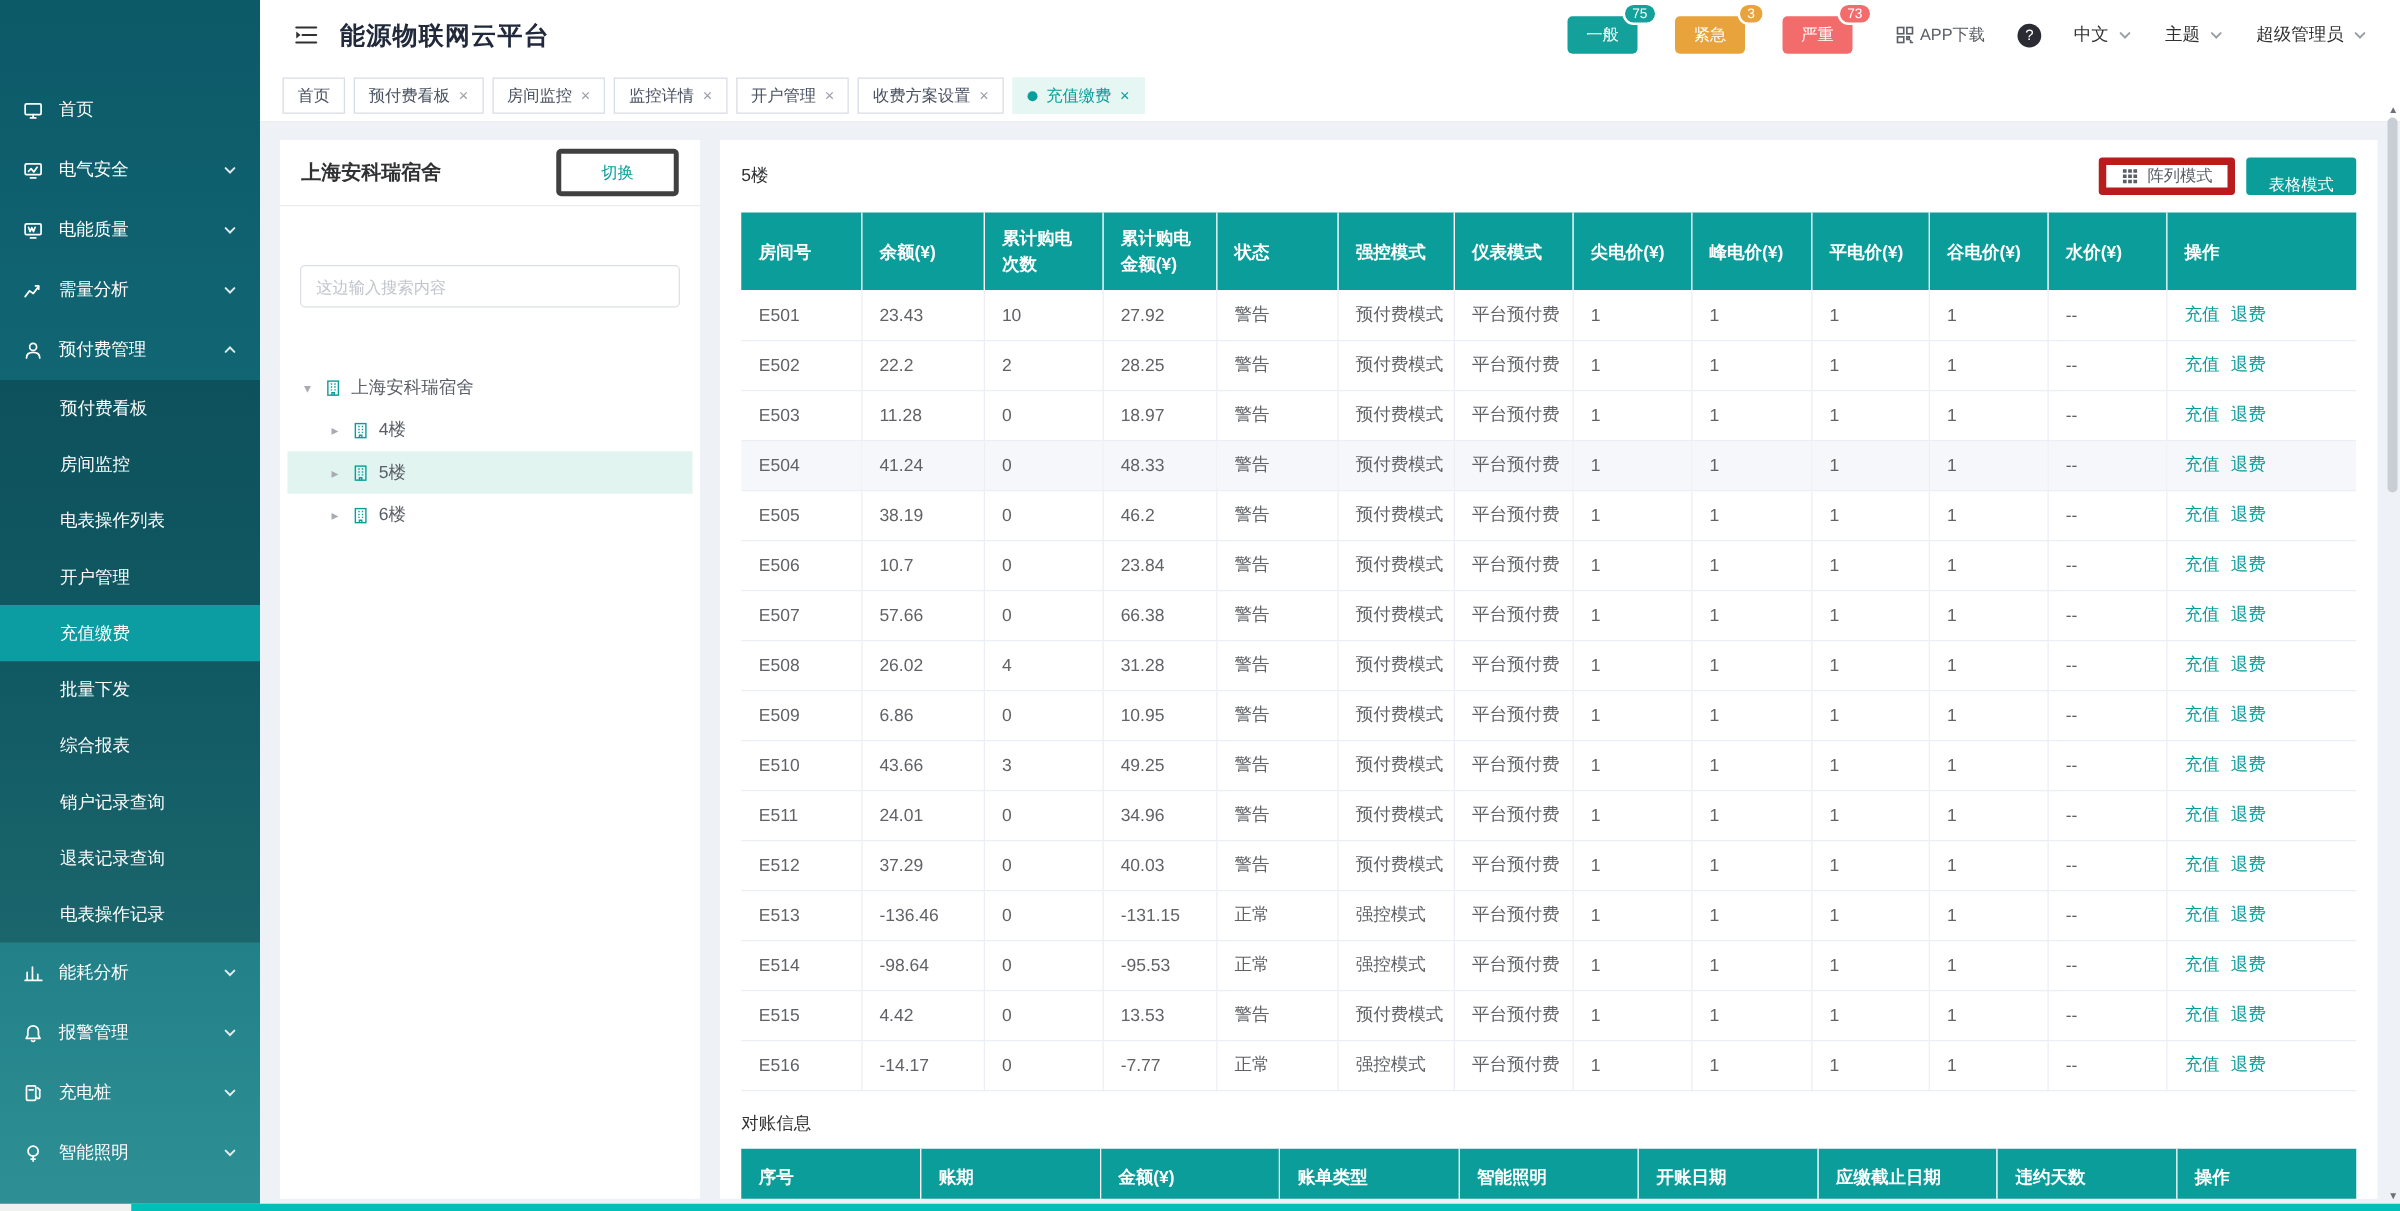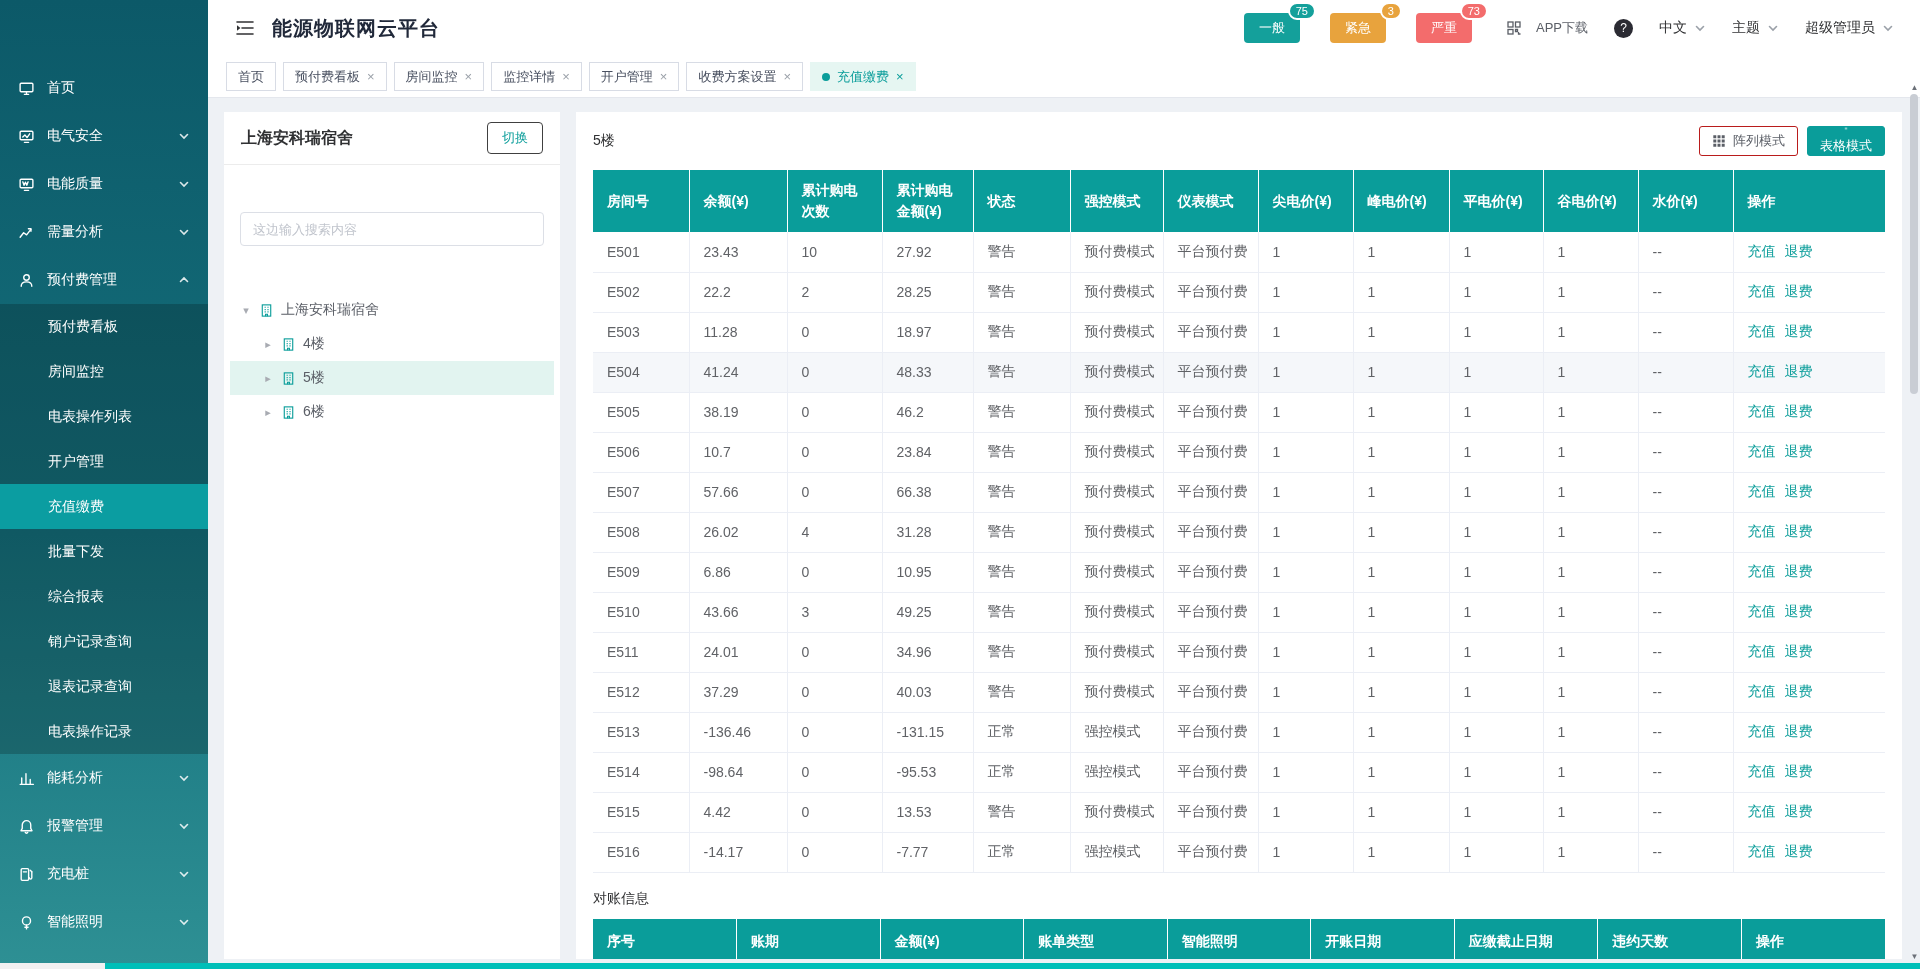--- a/index.html
+++ b/index.html
@@ -27,7 +27,7 @@
   .badges { display:flex; align-items:center; gap:30px; margin-right:8px; }
   .alarm-badge { position:relative; padding:6px 15px; border-radius:4px; color:#fff; font-size:13px; cursor:pointer; }
   .badge-count { position:absolute; top:-11px; right:-16px; min-width:14px; text-align:center; border:2px solid #fff; border-radius:11px; padding:1px 6px; font-size:11px; color:#fff; }
-  .top-link { display:flex; align-items:center; gap:14px; color:#5a5e66; font-size:13px; cursor:pointer; }
+  .top-link { display:flex; align-items:center; gap:4px; color:#5a5e66; font-size:13px; cursor:pointer; }
   .top-select { display:flex; align-items:center; gap:7px; color:#303133; font-size:14px; cursor:pointer; }
   .top-select .chev-svg { stroke:#9aa0a8; }
   .help-circle { width:19px; height:19px; border-radius:50%; background:#2b2b33; color:#fff; font-size:12px; display:flex; align-items:center; justify-content:center; cursor:pointer; }

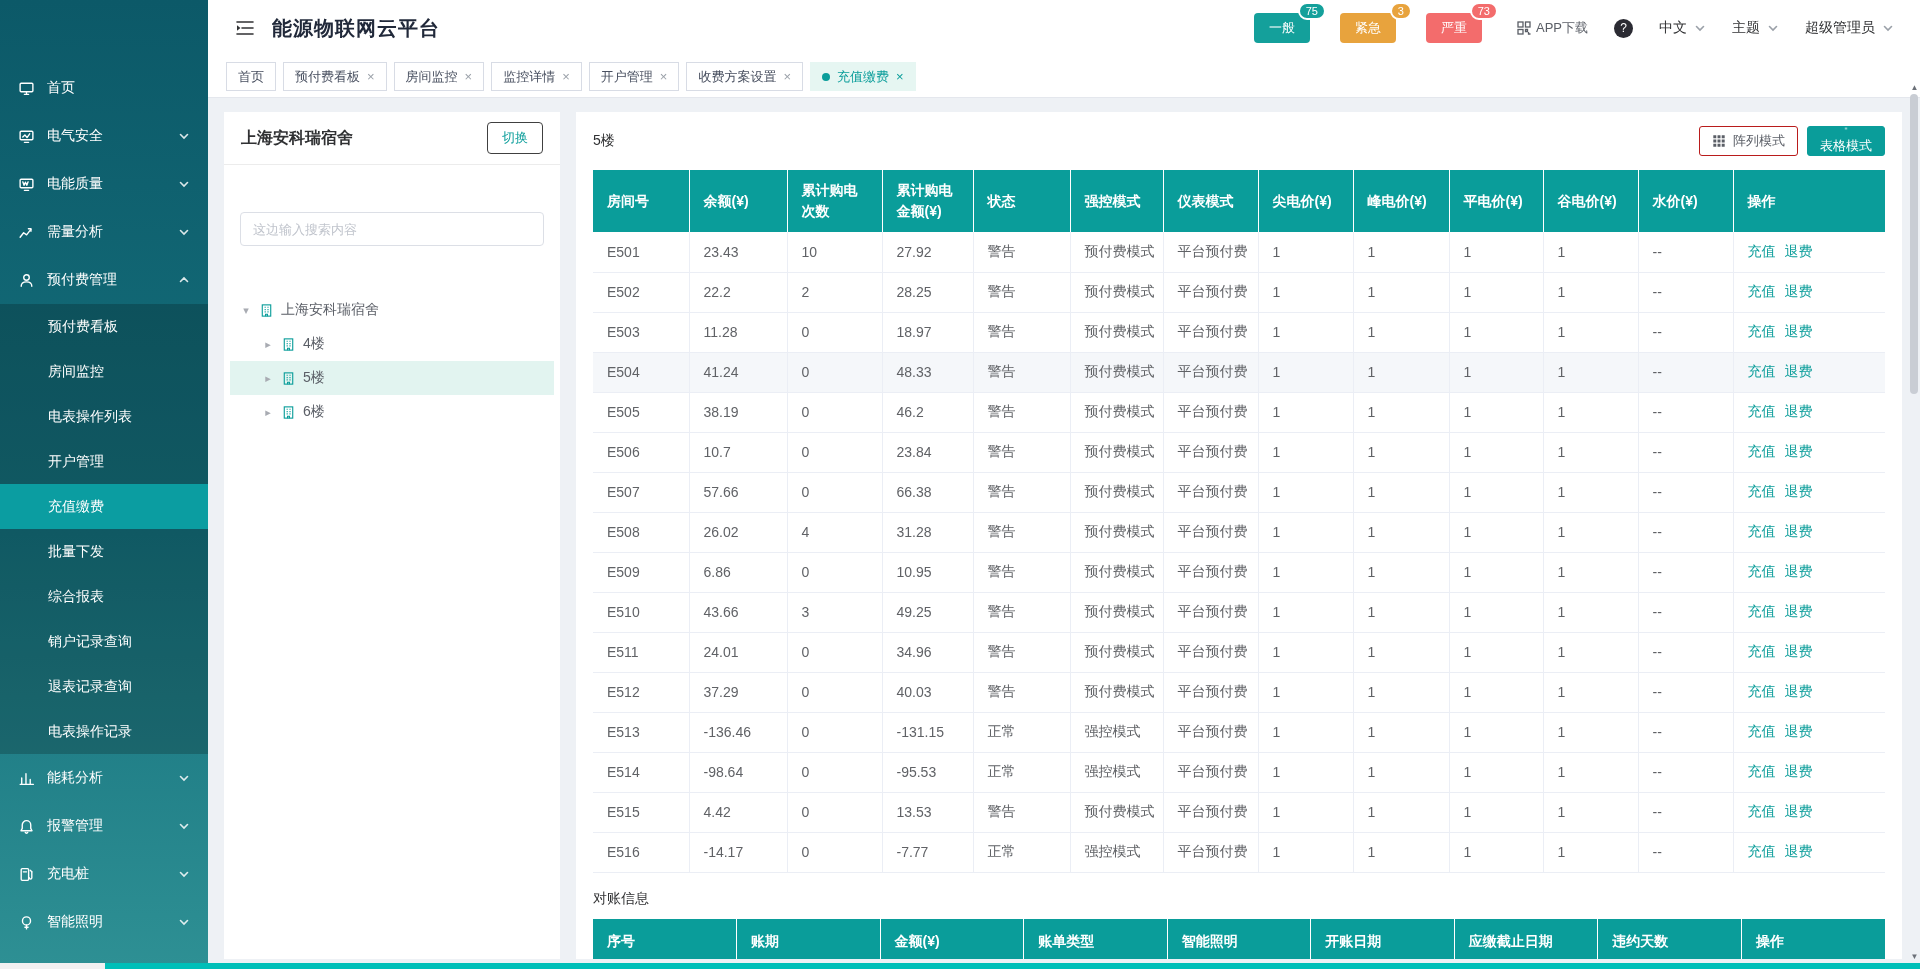--- a/index.html
+++ b/index.html
@@ -46,7 +46,7 @@
   .left-panel { width:336px; flex-shrink:0; background:#fff; display:flex; flex-direction:column; overflow:hidden;gap:31px; }
   .panel-head { height:53px; flex-shrink:0; display:flex; align-items:center; justify-content:space-between; padding:0 17px; border-bottom:1px solid #ececec; }
   .panel-title { font-size:16px; font-weight:bold; color:#303133; }
-  .switch-btn { border:1px solid #404040; color:#0a9d9a; background:#fff; border-radius:4px; font-size:13px; padding:6px 14px; cursor:pointer; font-family:inherit; }
+  .switch-btn { border:4px solid #404040; color:#0a9d9a; background:#fff; border-radius:4px; font-size:13px; padding:6px 32px; cursor:pointer; font-family:inherit; }
   .search-row { padding:16px 16px 12px; }
   .search-row input { width:100%; height:34px; border:1px solid #dcdfe6; border-radius:4px; padding:0 12px; font-size:13px; color:#606266; outline:none; font-family:inherit; }
   .search-row input::placeholder { color:#c0c4cc; }

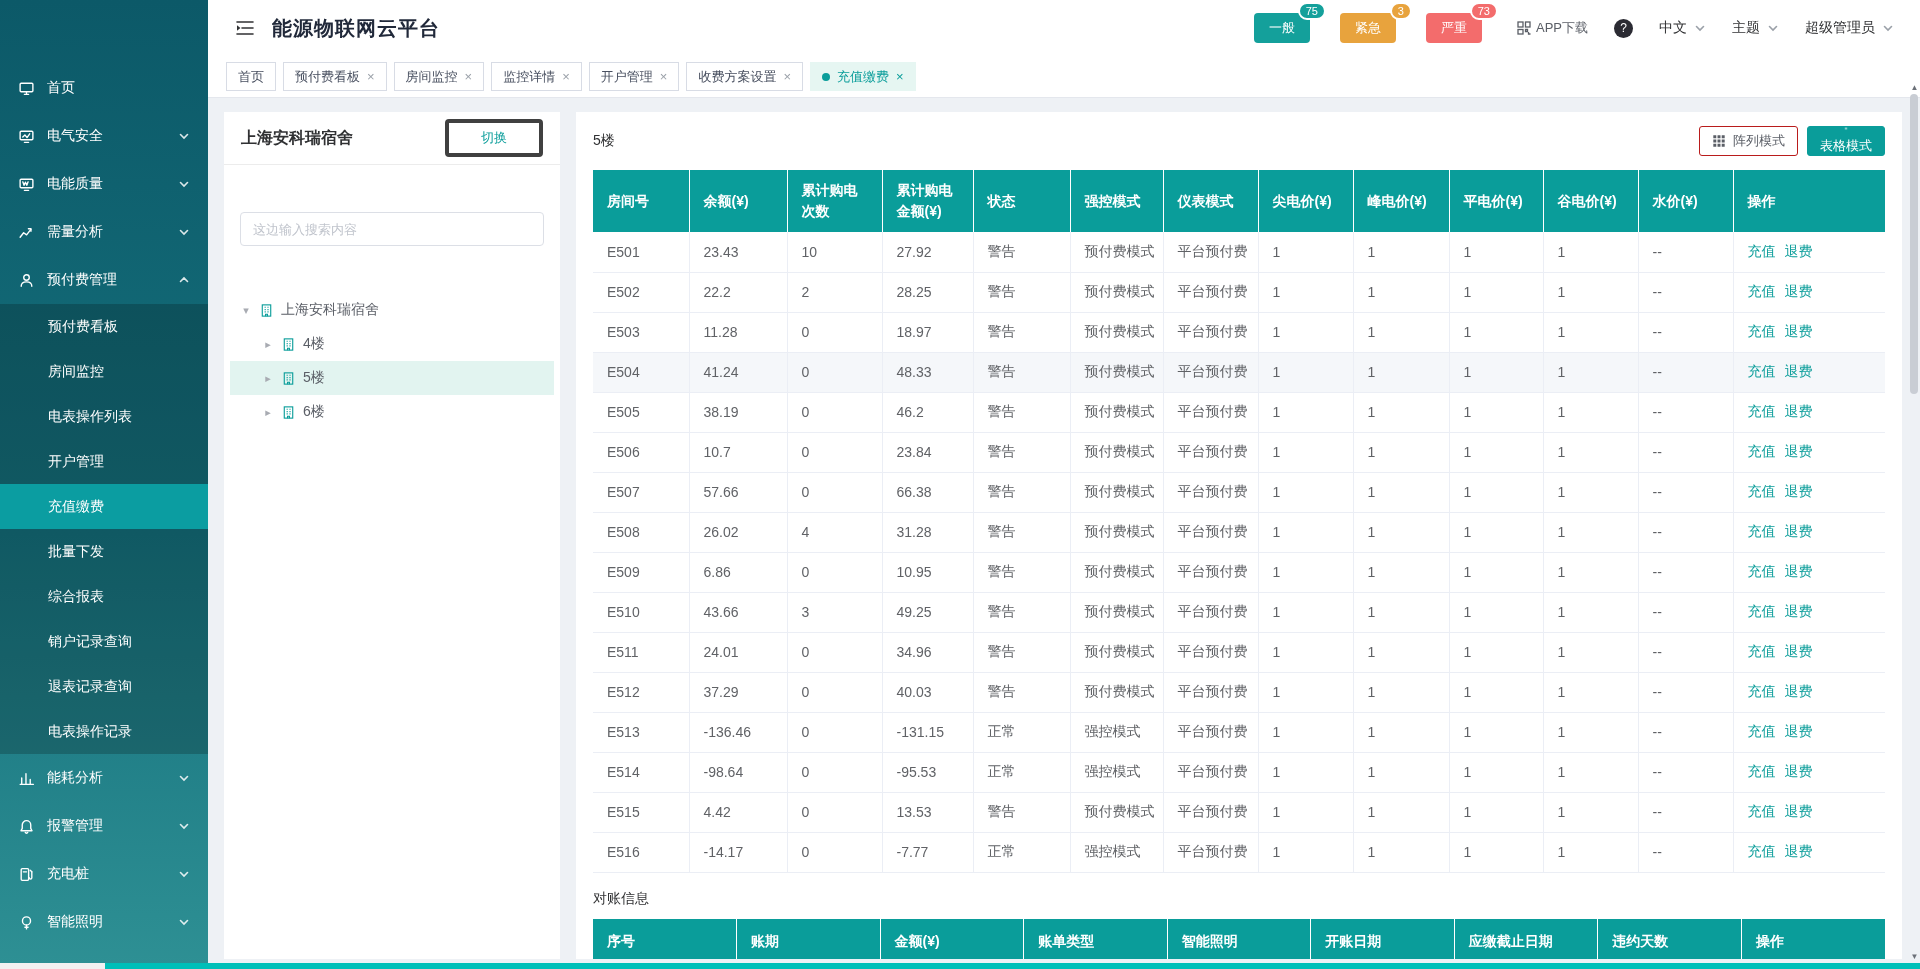--- a/index.html
+++ b/index.html
@@ -62,7 +62,7 @@
   .main-head { display:flex; align-items:center; justify-content:space-between; margin:2px 0 14px; flex-shrink:0; }
   .floor-label { font-size:14px; color:#303133; }
   .view-toggle { display:flex; gap:9px; }
-  .mode-btn { height:30px; padding:0 12px; font-size:13px; border:1px solid #b91c1c; background:#fff; color:#5a5e66; border-radius:3px; display:flex; align-items:center; gap:7px; cursor:pointer; font-family:inherit; }
+  .mode-btn { height:30px; padding:0 12px; font-size:13px; border:6px solid #b91c1c; background:#fff; color:#5a5e66; border-radius:3px; display:flex; align-items:center; gap:7px; cursor:pointer; font-family:inherit; }
   .mode-btn.active { background:#0a9d9a; border-color:#0a9d9a; color:#fff;flex-direction:column; }
   .mode-icn { width:14px; height:14px; fill:currentColor; stroke:none; }
 

